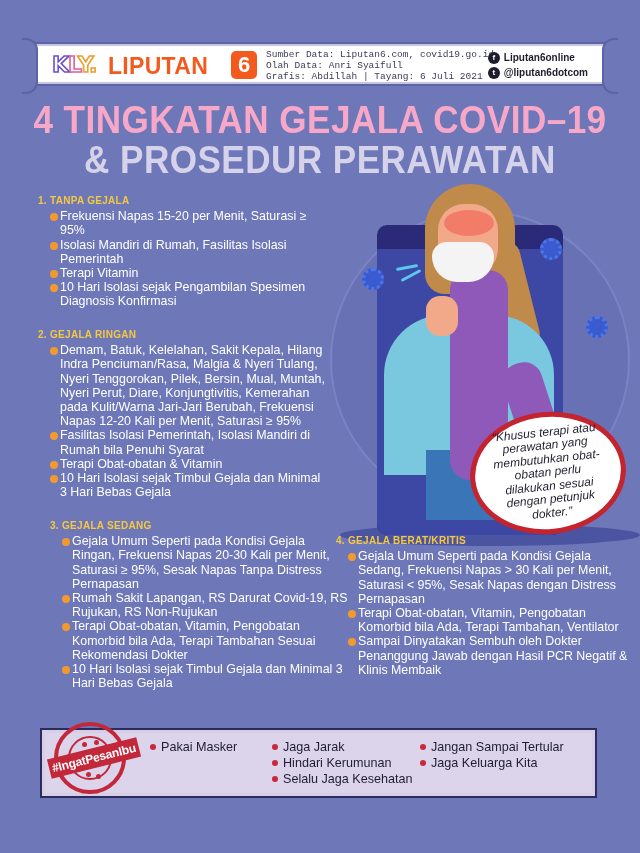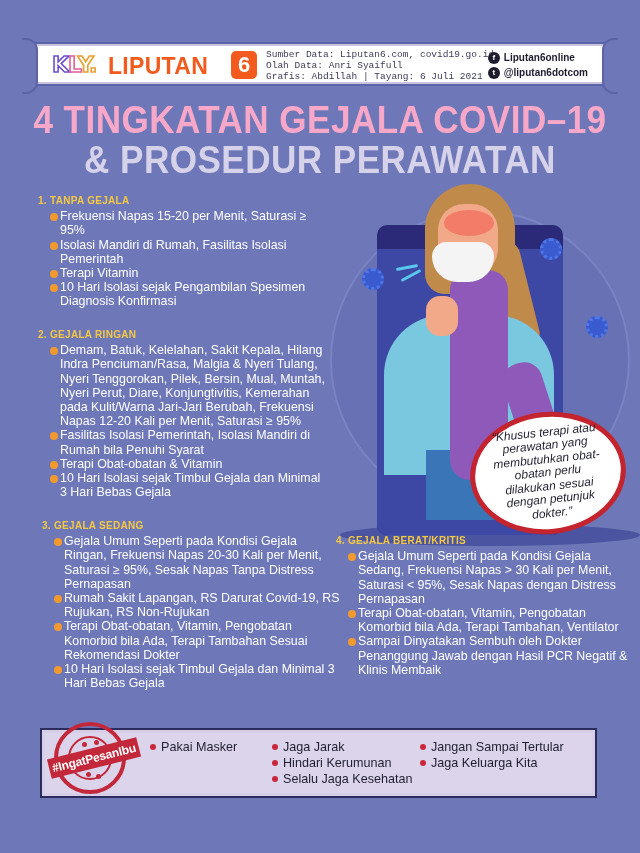--- a/index.html
+++ b/index.html
@@ -163,7 +163,7 @@
   }
   .s1 { left: 38px; top: 194px; width: 290px; }
   .s2 { left: 38px; top: 328px; width: 290px; }
-  .s3 { left: 42px; top: 519px; width: 300px; }
+  .s3 { left: 50px; top: 519px; width: 300px; }
   .s4 { left: 336px; top: 534px; width: 300px; }
 
   

